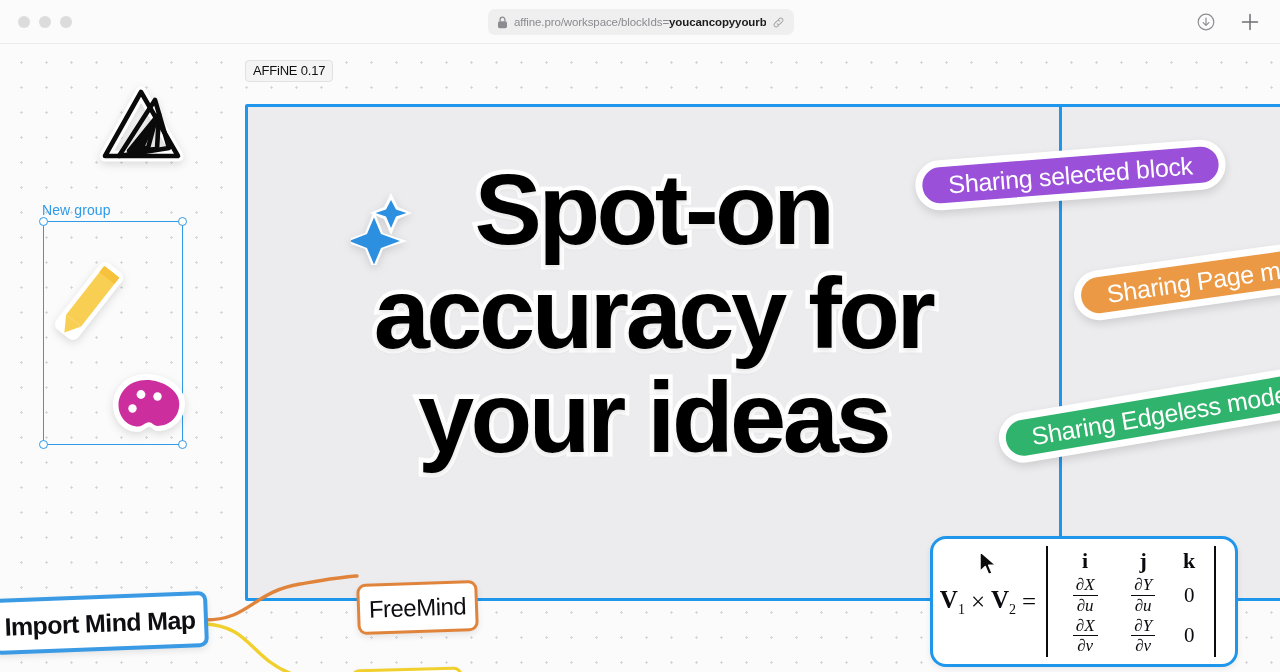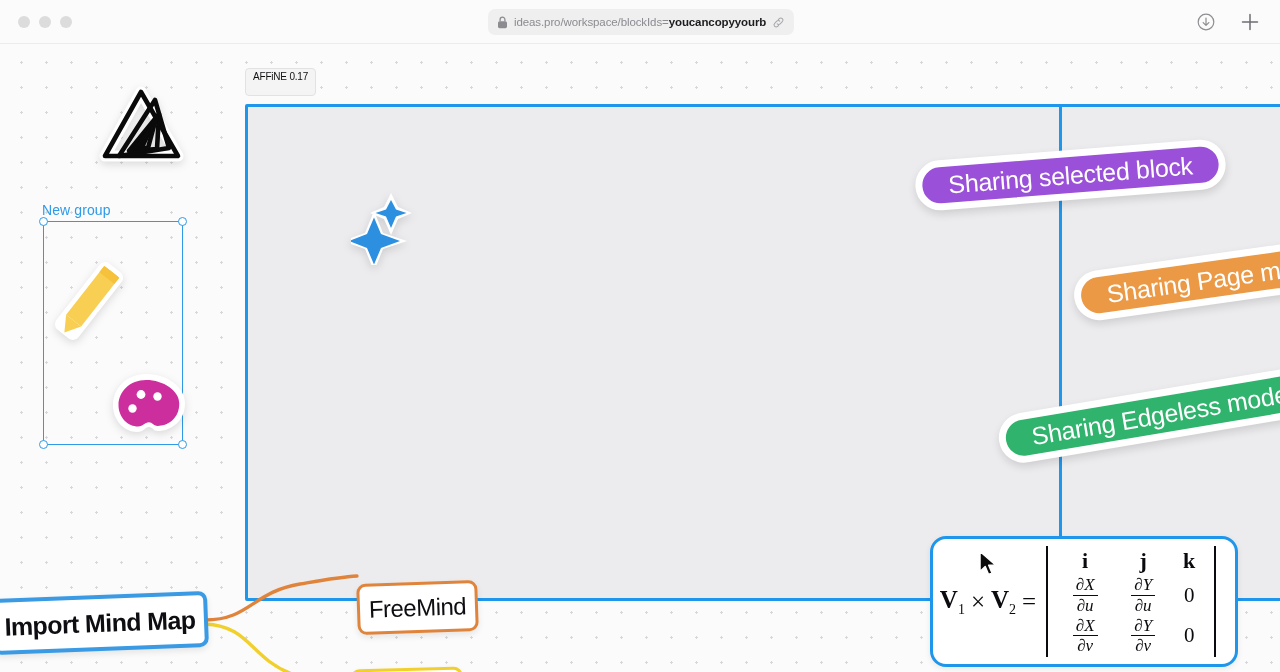--- a/index.html
+++ b/index.html
@@ -260,7 +260,7 @@
           <path d="M3.1 5.2V3.6a2.4 2.4 0 0 1 4.8 0v1.6" fill="none" stroke="#8b8b90" stroke-width="1.3"></path>
         </svg>
       </span>
-      <span class="url-text"><span>ideas.pro/workspace/blockIds=</span><b>youcancopyyourblockid!</b></span>
+      <span class="url-text"><span>affine.pro/workspace/blockIds=</span><b>youcancopyyourblockid!</b></span>
       <span class="linkicon">
         <svg width="13" height="13" viewBox="0 0 16 16">
           <path d="M6.4 9.6a2.6 2.6 0 0 0 3.7 0l2.6-2.6a2.6 2.6 0 1 0-3.7-3.7L7.8 4.5" fill="none" stroke="#6d6d72" stroke-width="1.25" stroke-linecap="round"></path>

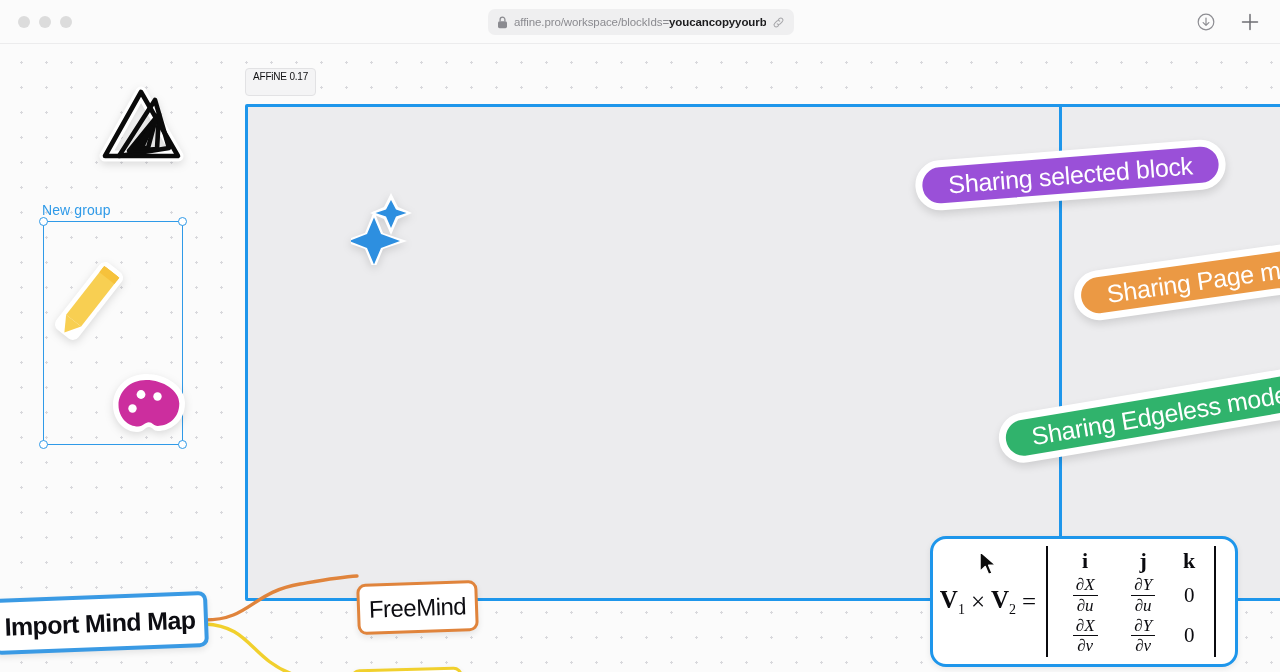--- a/index.html
+++ b/index.html
@@ -75,12 +75,12 @@
   }
   .frame-title {
     position: absolute;
-    left: 245px; top: 24px;
-    padding: 2px 7px 13px 7px;
+    left: 245px; top: 16px;
+    padding: 2px 7px 3px 7px;
     background: #f4f4f5;
     border: 1px solid #e2e2e4;
     border-radius: 4px;
-    font-size: 10px;
+    font-size: 13px;
     color: #101012;
     letter-spacing: -0.2px;
     white-space: nowrap;

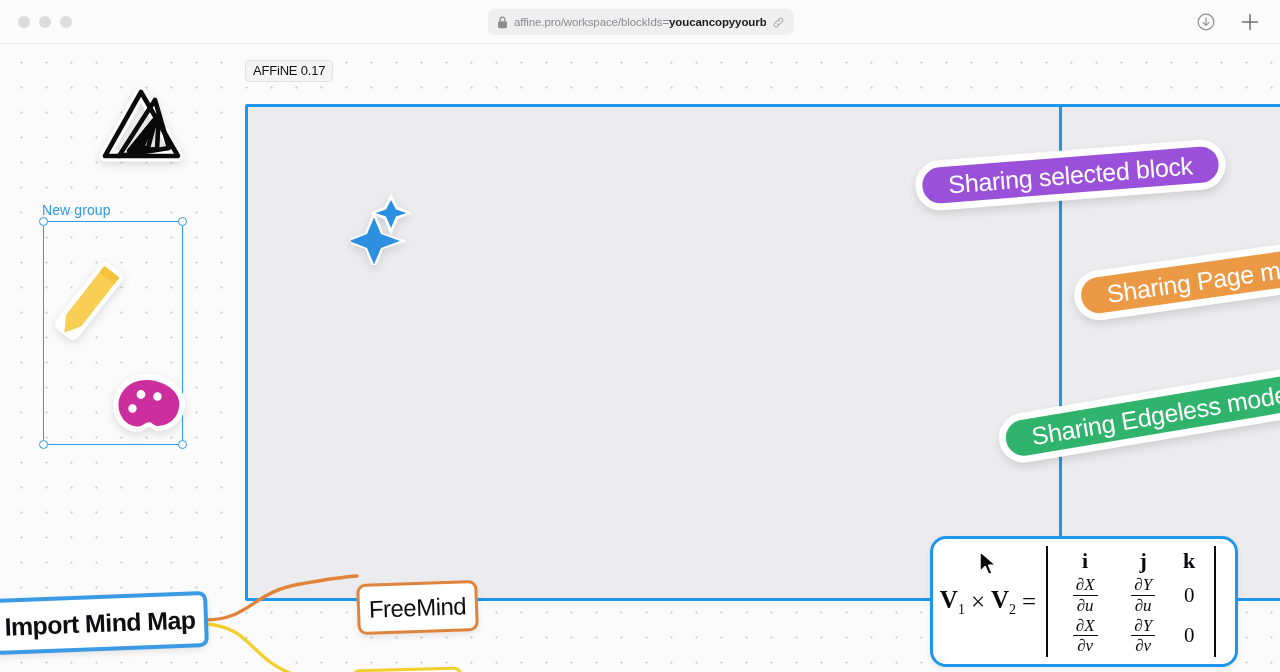--- a/index.html
+++ b/index.html
@@ -349,6 +349,9 @@
       </svg>
     </div>
 
+    <div class="headline">Spot-on
+accuracy for
+your ideas</div>
 
     <div class="pill pill-purple">
       <span>Sharing selected block</span>

